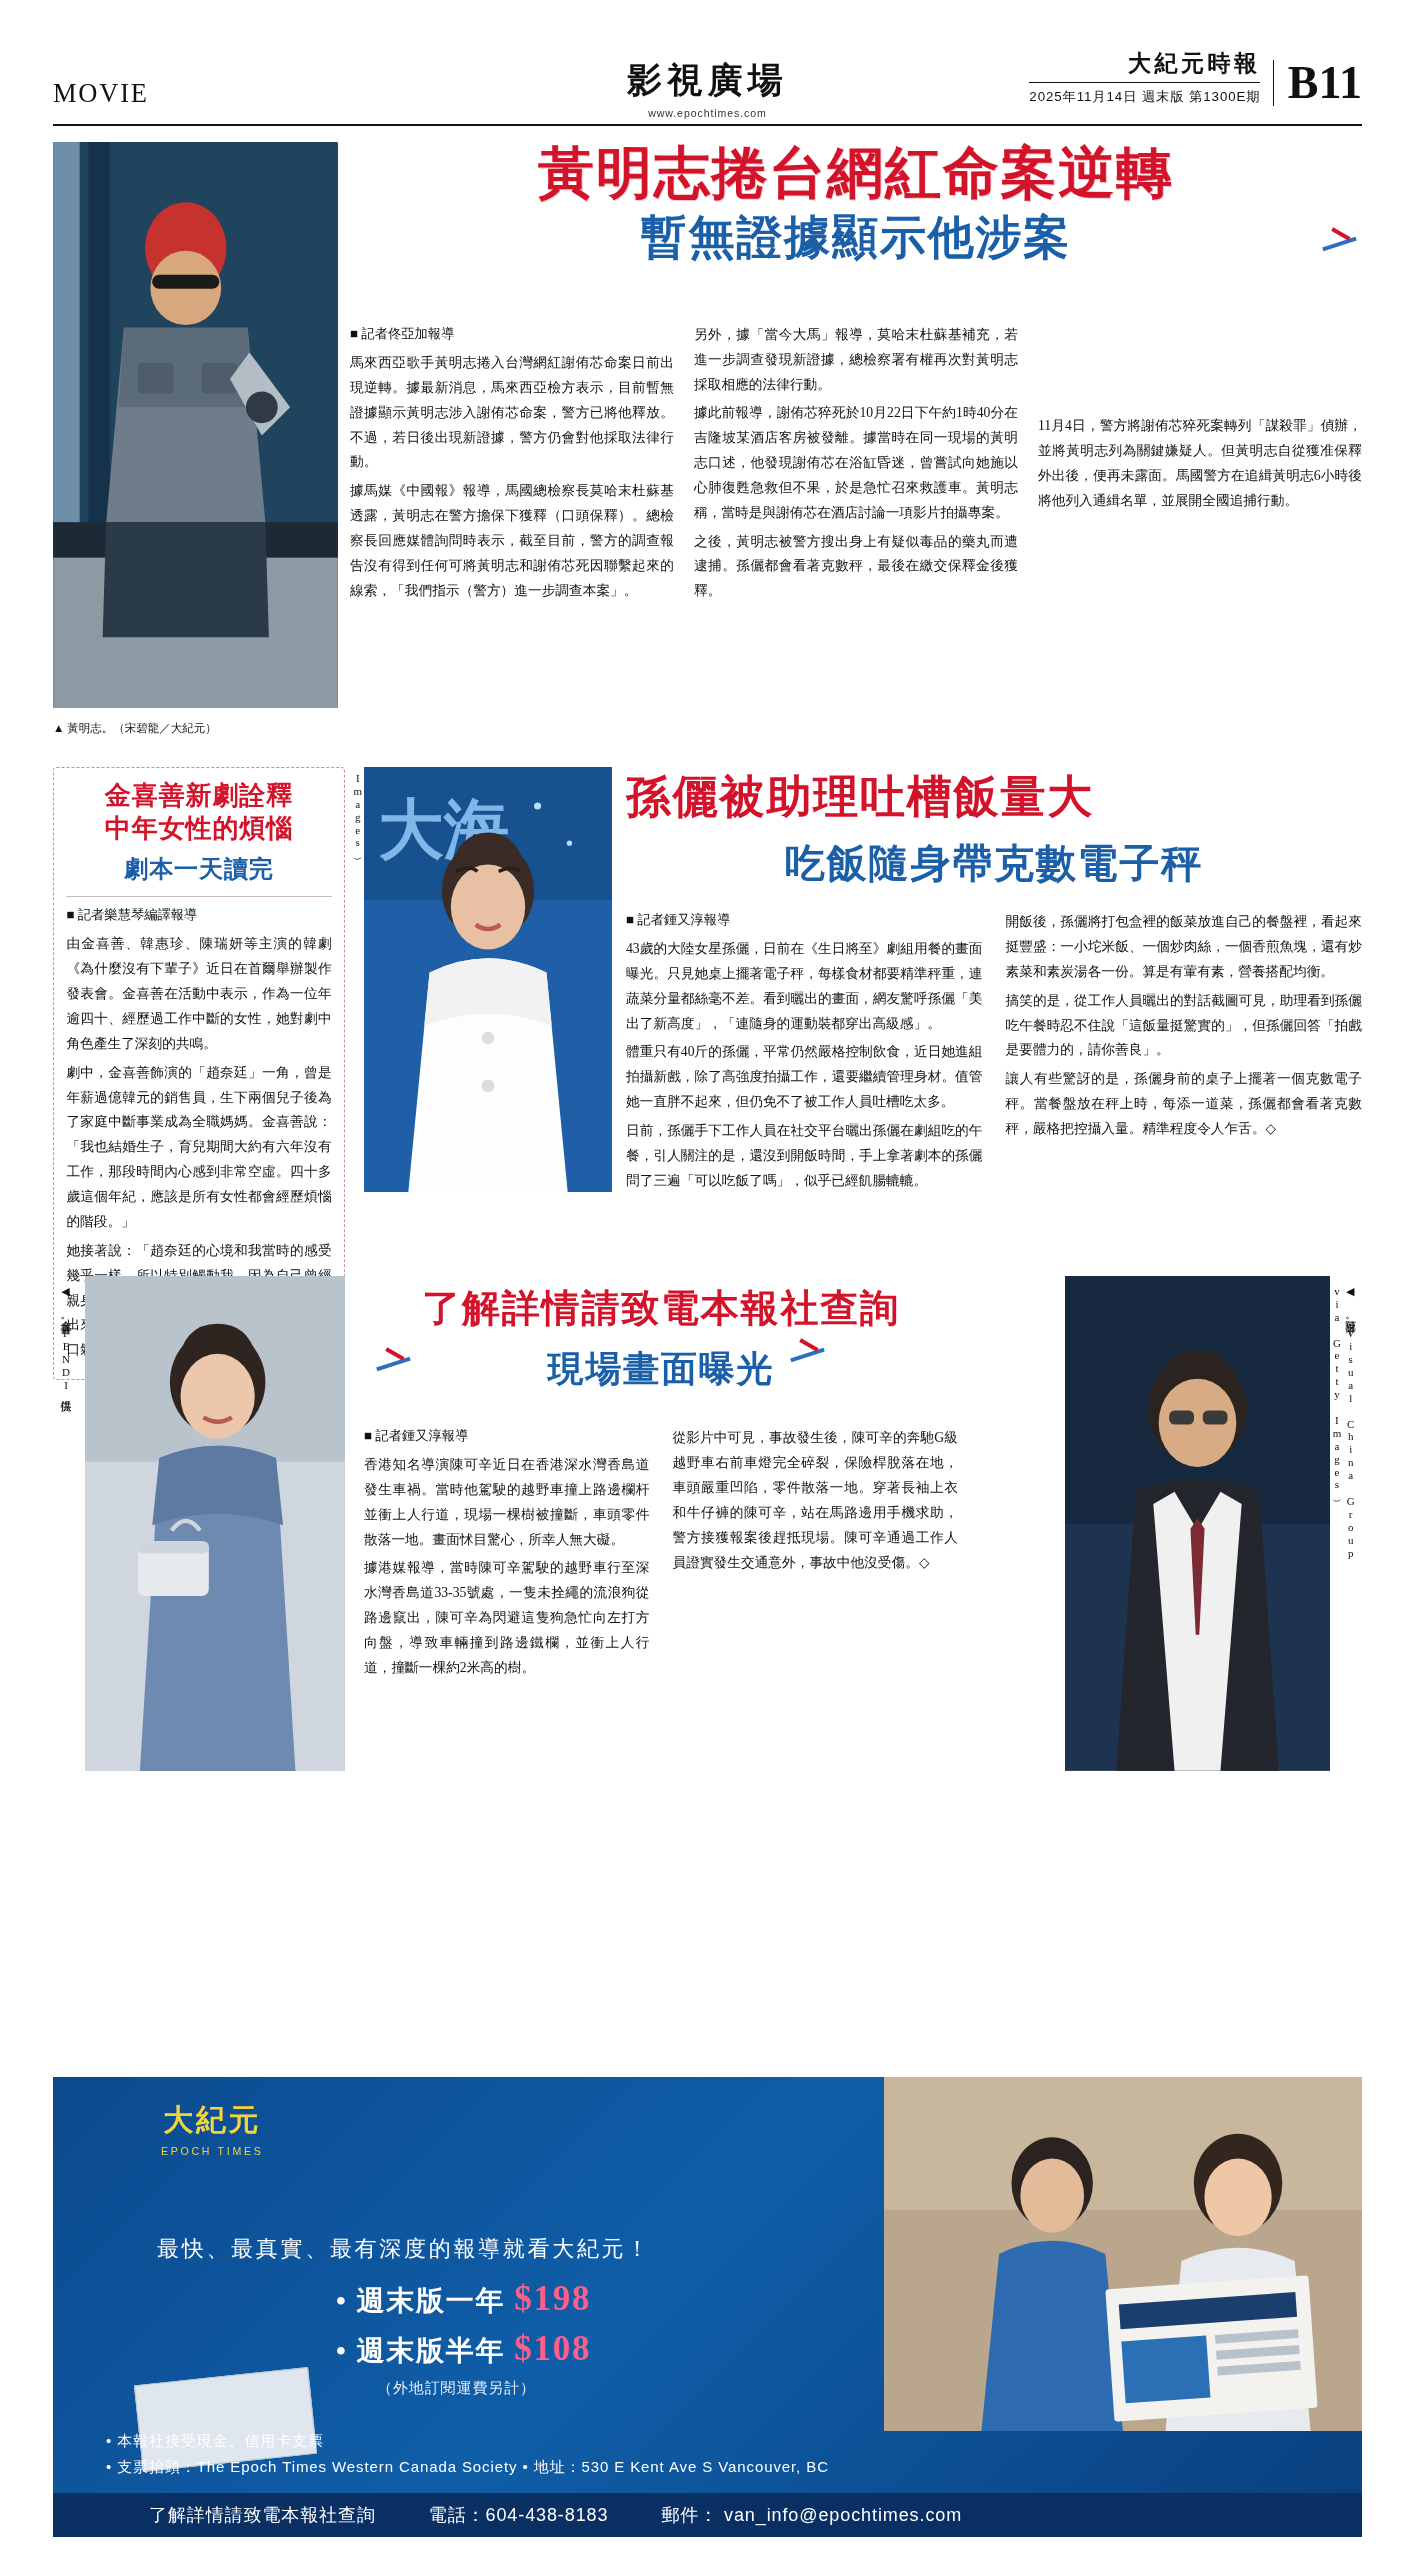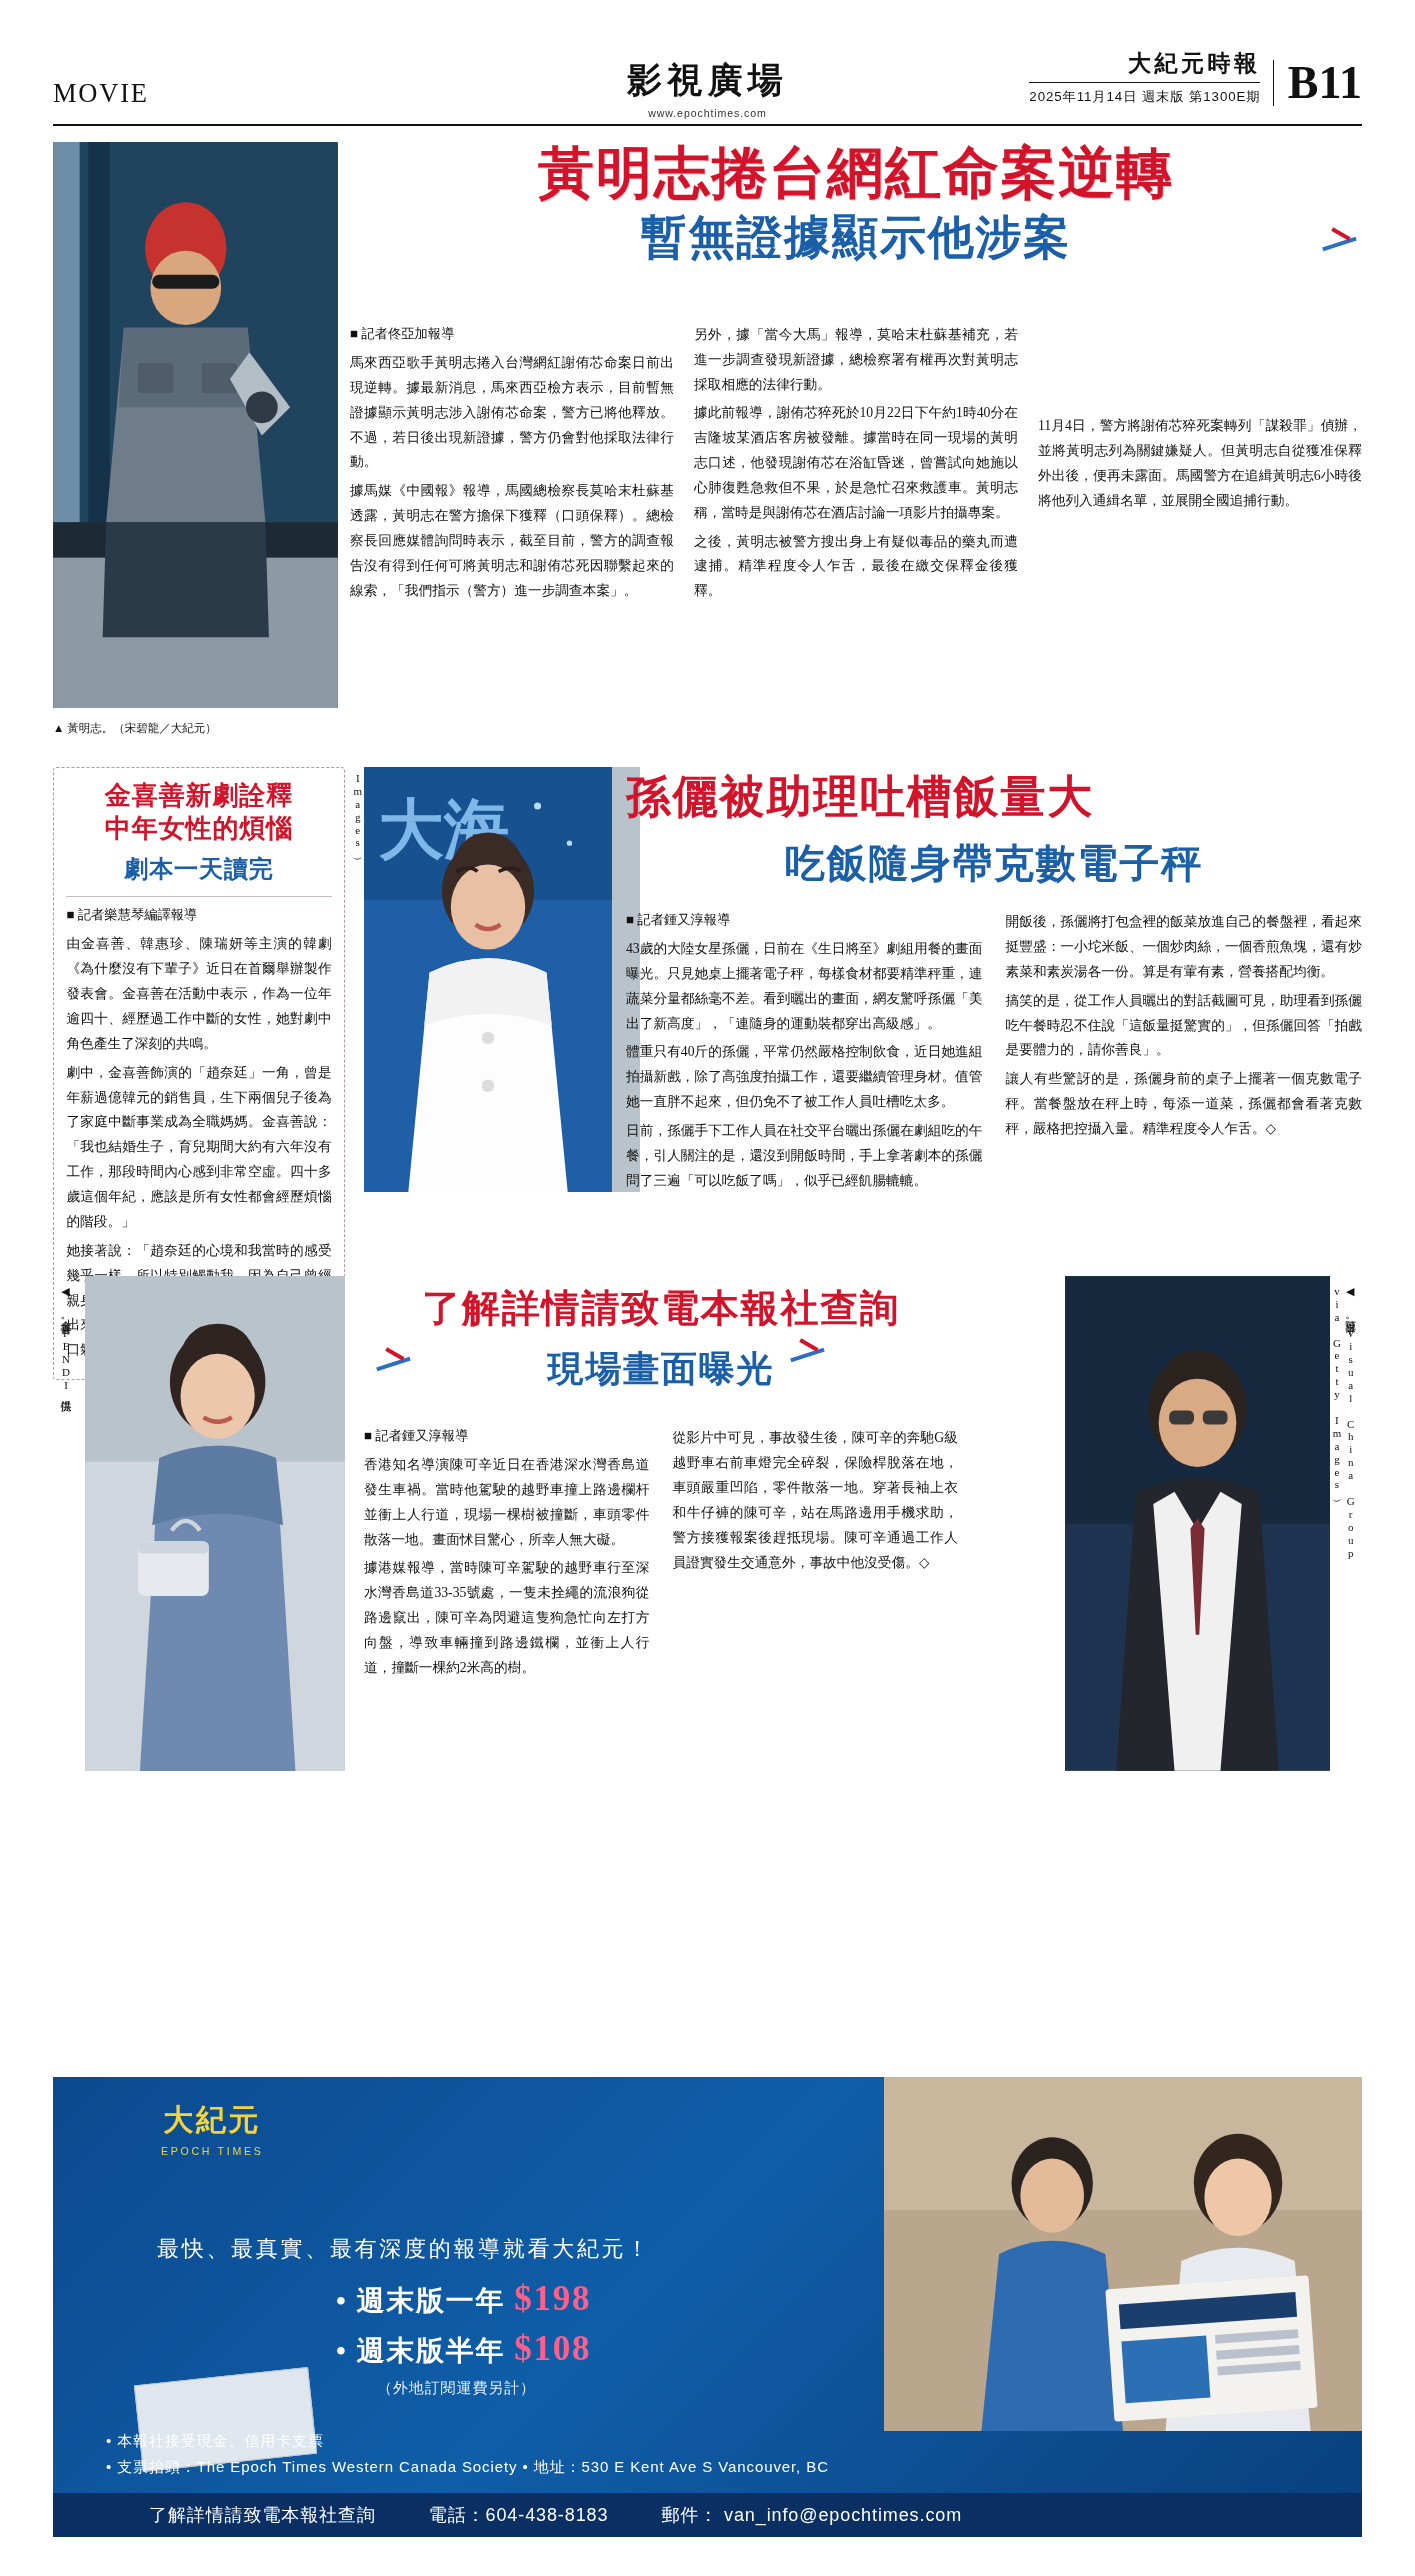--- a/index.html
+++ b/index.html
@@ -142,7 +142,7 @@
       <div class="col body cjk">
         <p>另外，據「當今大馬」報導，莫哈末杜蘇基補充，若進一步調查發現新證據，總檢察署有權再次對黃明志採取相應的法律行動。</p>
         <p>據此前報導，謝侑芯猝死於10月22日下午約1時40分在吉隆坡某酒店客房被發離。據當時在同一現場的黃明志口述，他發現謝侑芯在浴缸昏迷，曾嘗試向她施以心肺復甦急救但不果，於是急忙召來救護車。黃明志稱，當時是與謝侑芯在酒店討論一項影片拍攝專案。</p>
-        <p>之後，黃明志被警方搜出身上有疑似毒品的藥丸而遭逮捕。精準程度令人乍舌，最後在繳交保釋金後獲釋。</p>
+        <p>之後，黃明志被警方搜出身上有疑似毒品的藥丸而遭逮捕。孫儷都會看著克數秤，最後在繳交保釋金後獲釋。</p>
       </div>
       <div class="col body cjk">
         <p>11月4日，警方將謝侑芯猝死案轉列「謀殺罪」偵辦，並將黃明志列為關鍵嫌疑人。但黃明志自從獲准保釋外出後，便再未露面。馬國警方在追緝黃明志6小時後將他列入通緝名單，並展開全國追捕行動。</p>

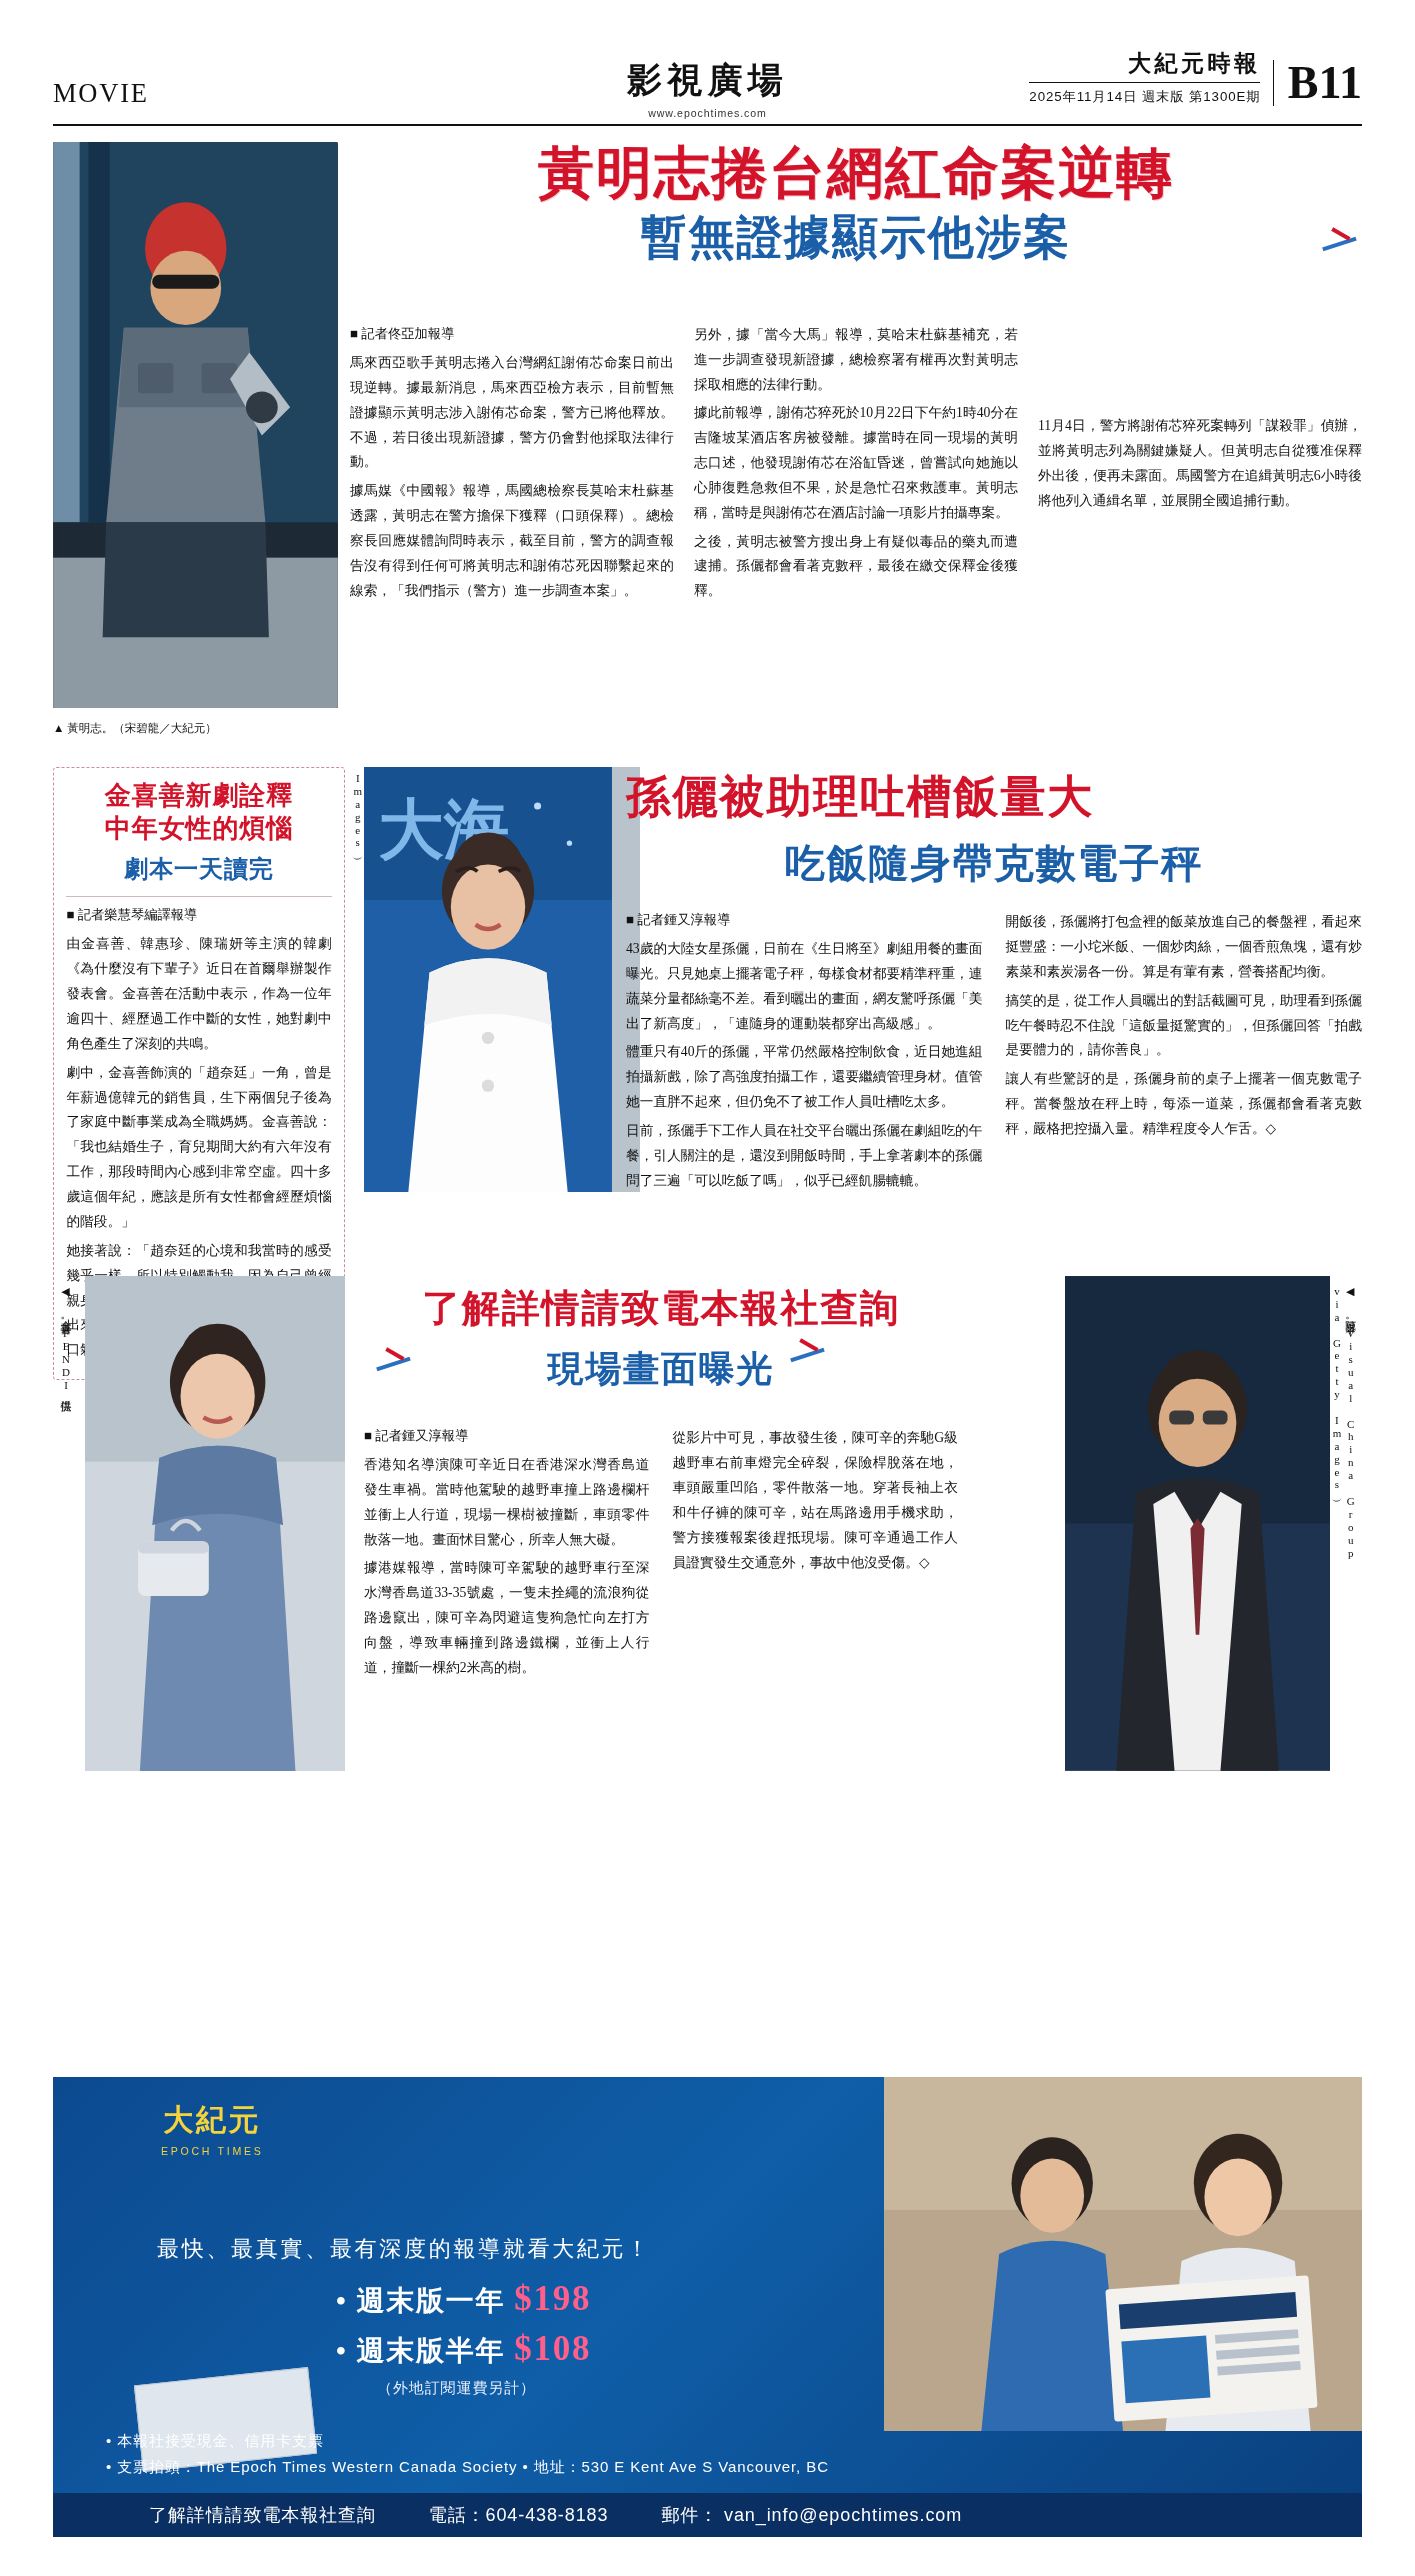--- a/index.html
+++ b/index.html
@@ -42,7 +42,7 @@
   .kim-h{font-family:"Liberation Serif","DejaVu Serif",serif;font-size:26px;font-weight:bold;color:#d3132a;text-align:center;line-height:1.3;letter-spacing:0.9px;}
   .kim-h2{font-family:"Liberation Serif","DejaVu Serif",serif;font-size:24px;font-weight:bold;color:#1a5fa8;text-align:center;margin-top:7px;letter-spacing:0.9px;}
   .kim-rule{height:0.9px;background:#cbb;margin:10.6px 0 8.8px 0;}
-  .sun-photo{position:absolute;left:311px;top:0;width:276px;height:425px;}
+  .sun-photo{position:absolute;left:311px;top:0;width:248px;height:425px;}
   .sun-vcap{position:absolute;left:297px;top:5.3px;height:230px;}
   .sun-right{position:absolute;left:573px;top:0;right:0;}
   .sun-h1{font-family:"Liberation Serif","DejaVu Serif",serif;font-size:45px;font-weight:bold;color:#d3132a;letter-spacing:1.8px;margin:0;}

